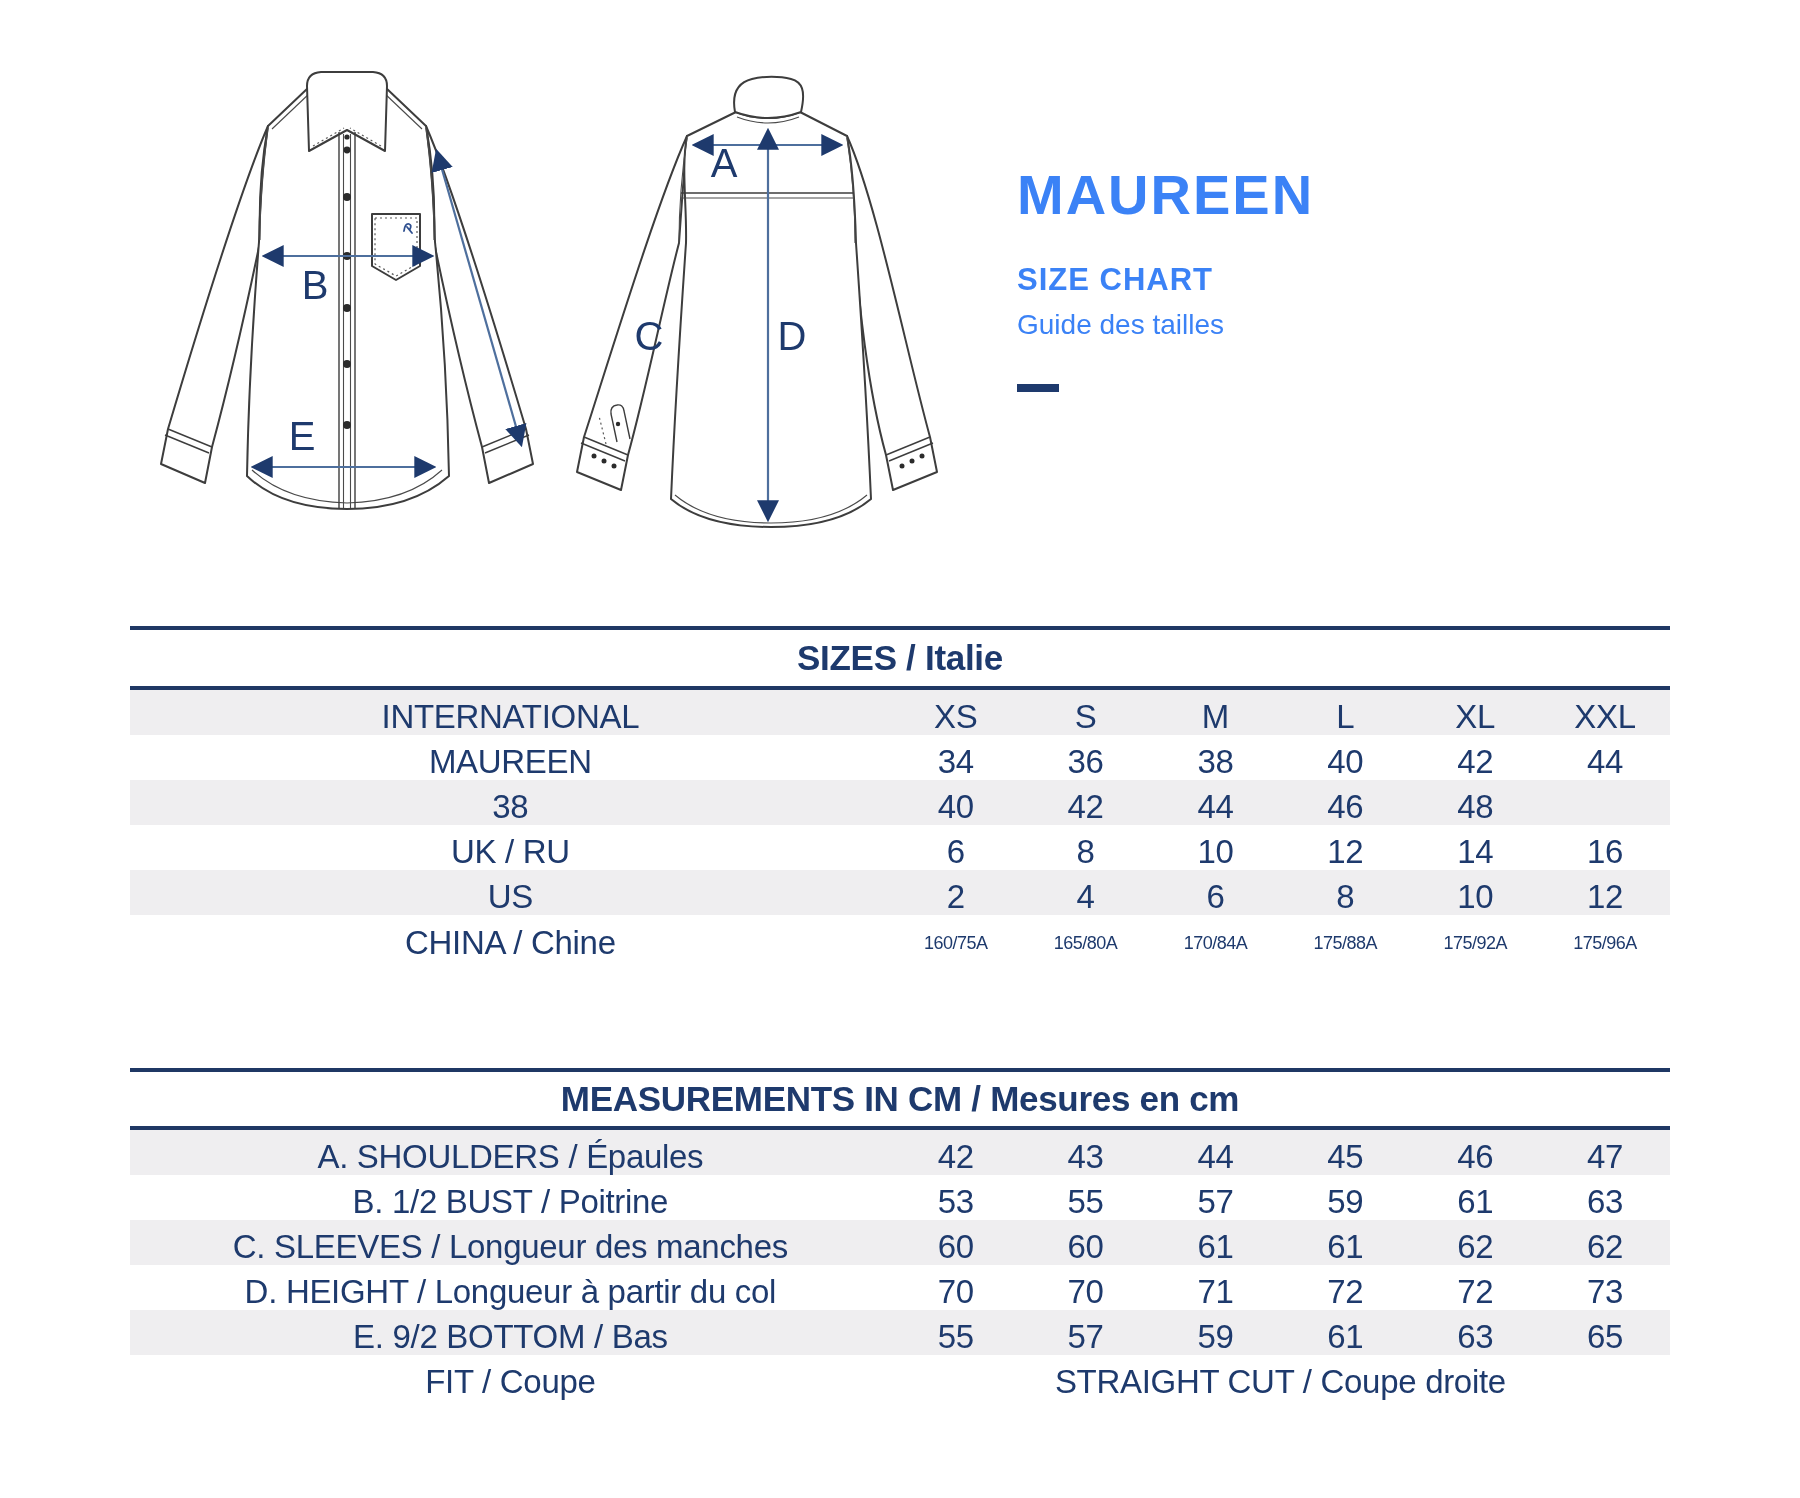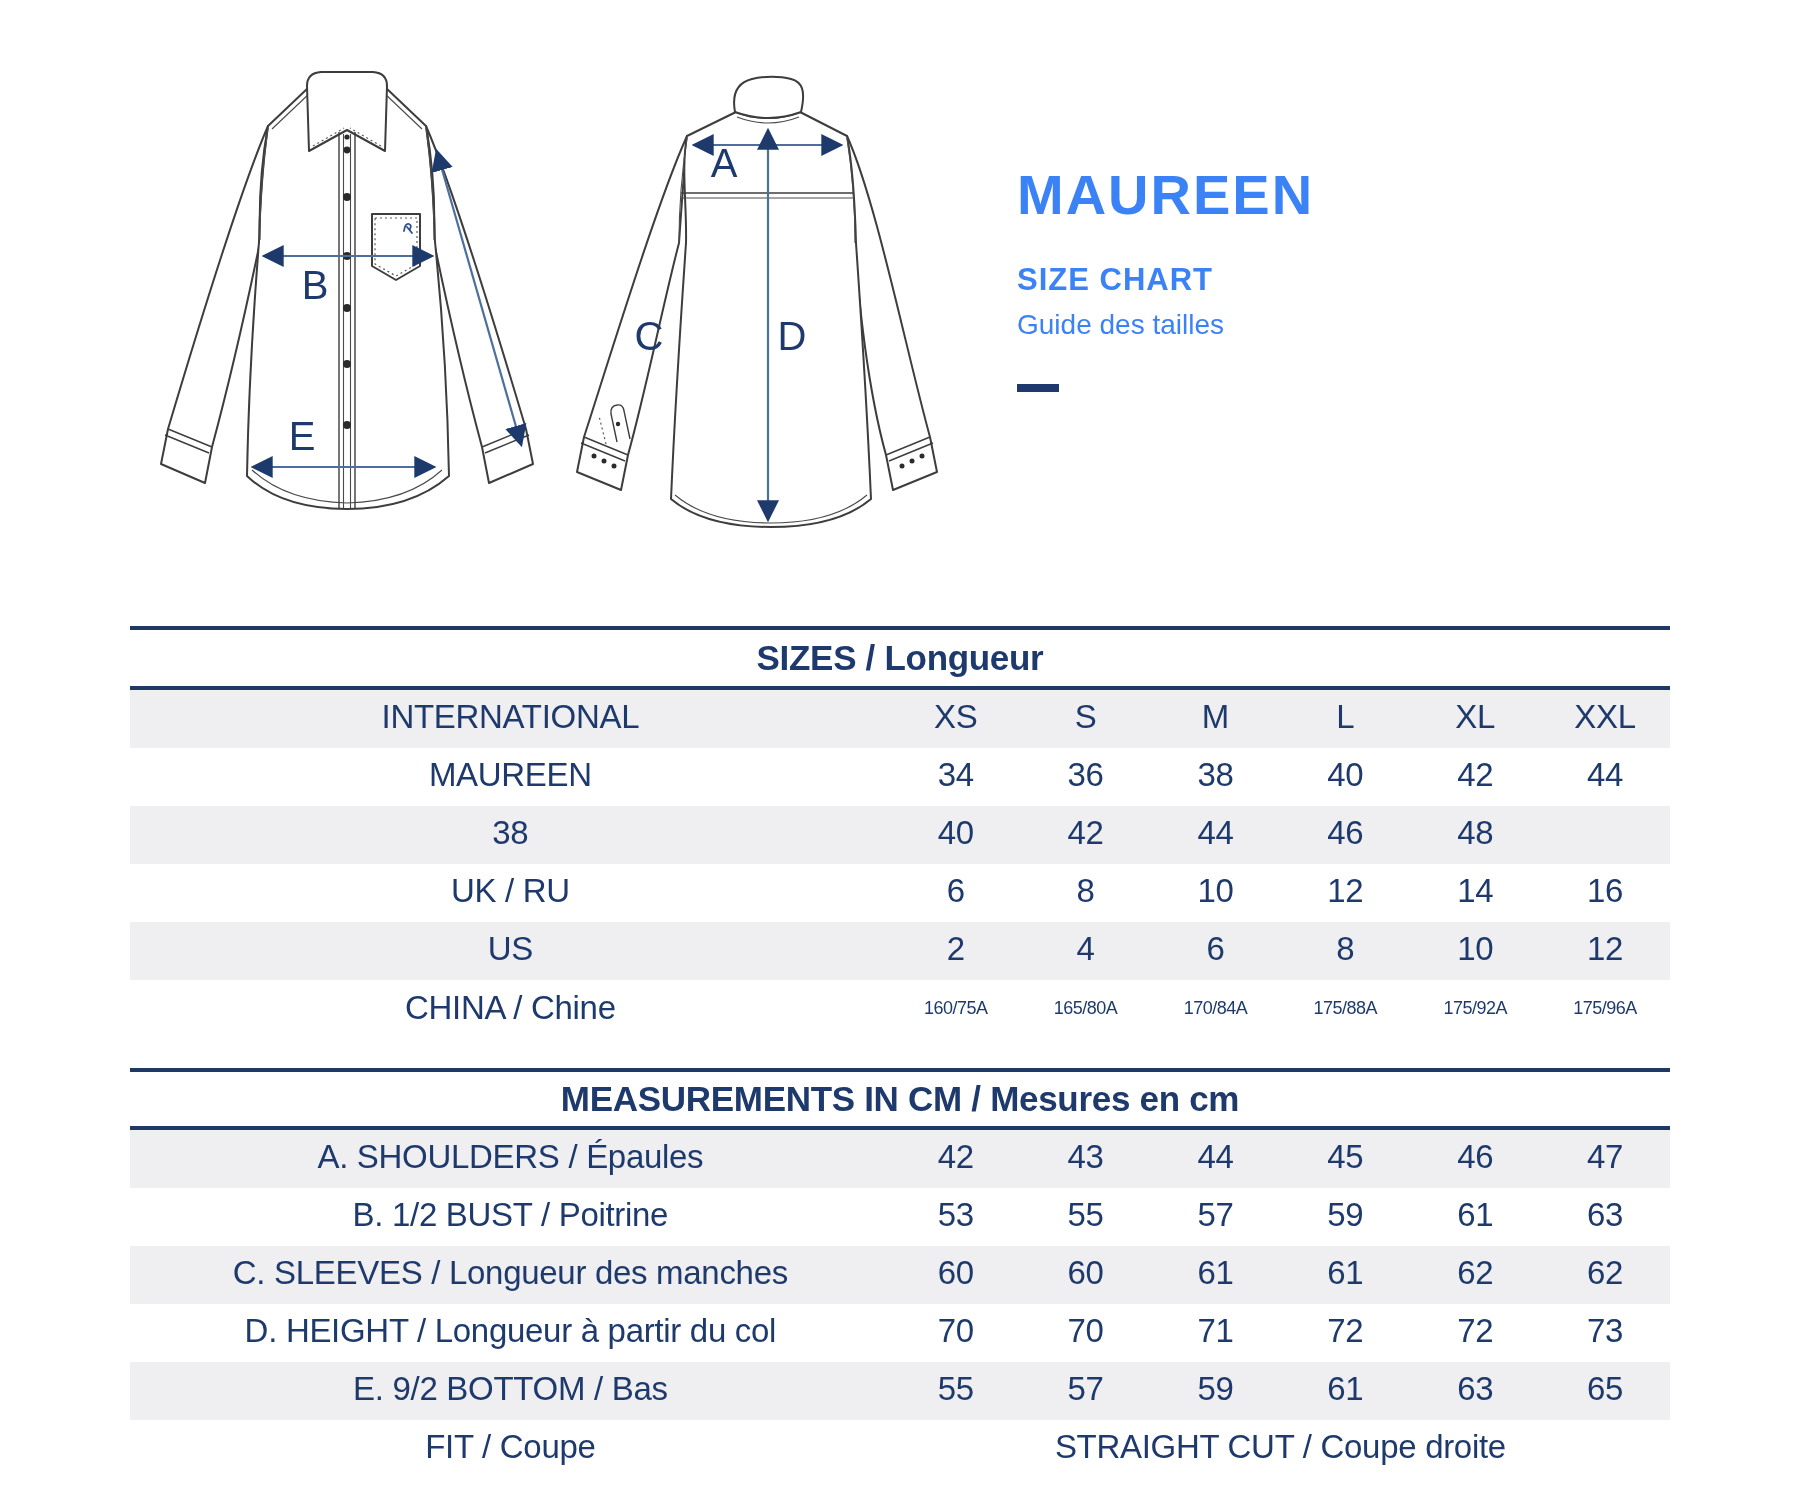--- a/index.html
+++ b/index.html
@@ -148,7 +148,7 @@
   </div>
 
   <div id="sizes-table" class="dtable">
-    <div class="thead">SIZES / Longueur</div>
+    <div class="thead">SIZES / Italie</div>
 
     <div class="trow gray">
       <div class="tlabel">INTERNATIONAL</div>

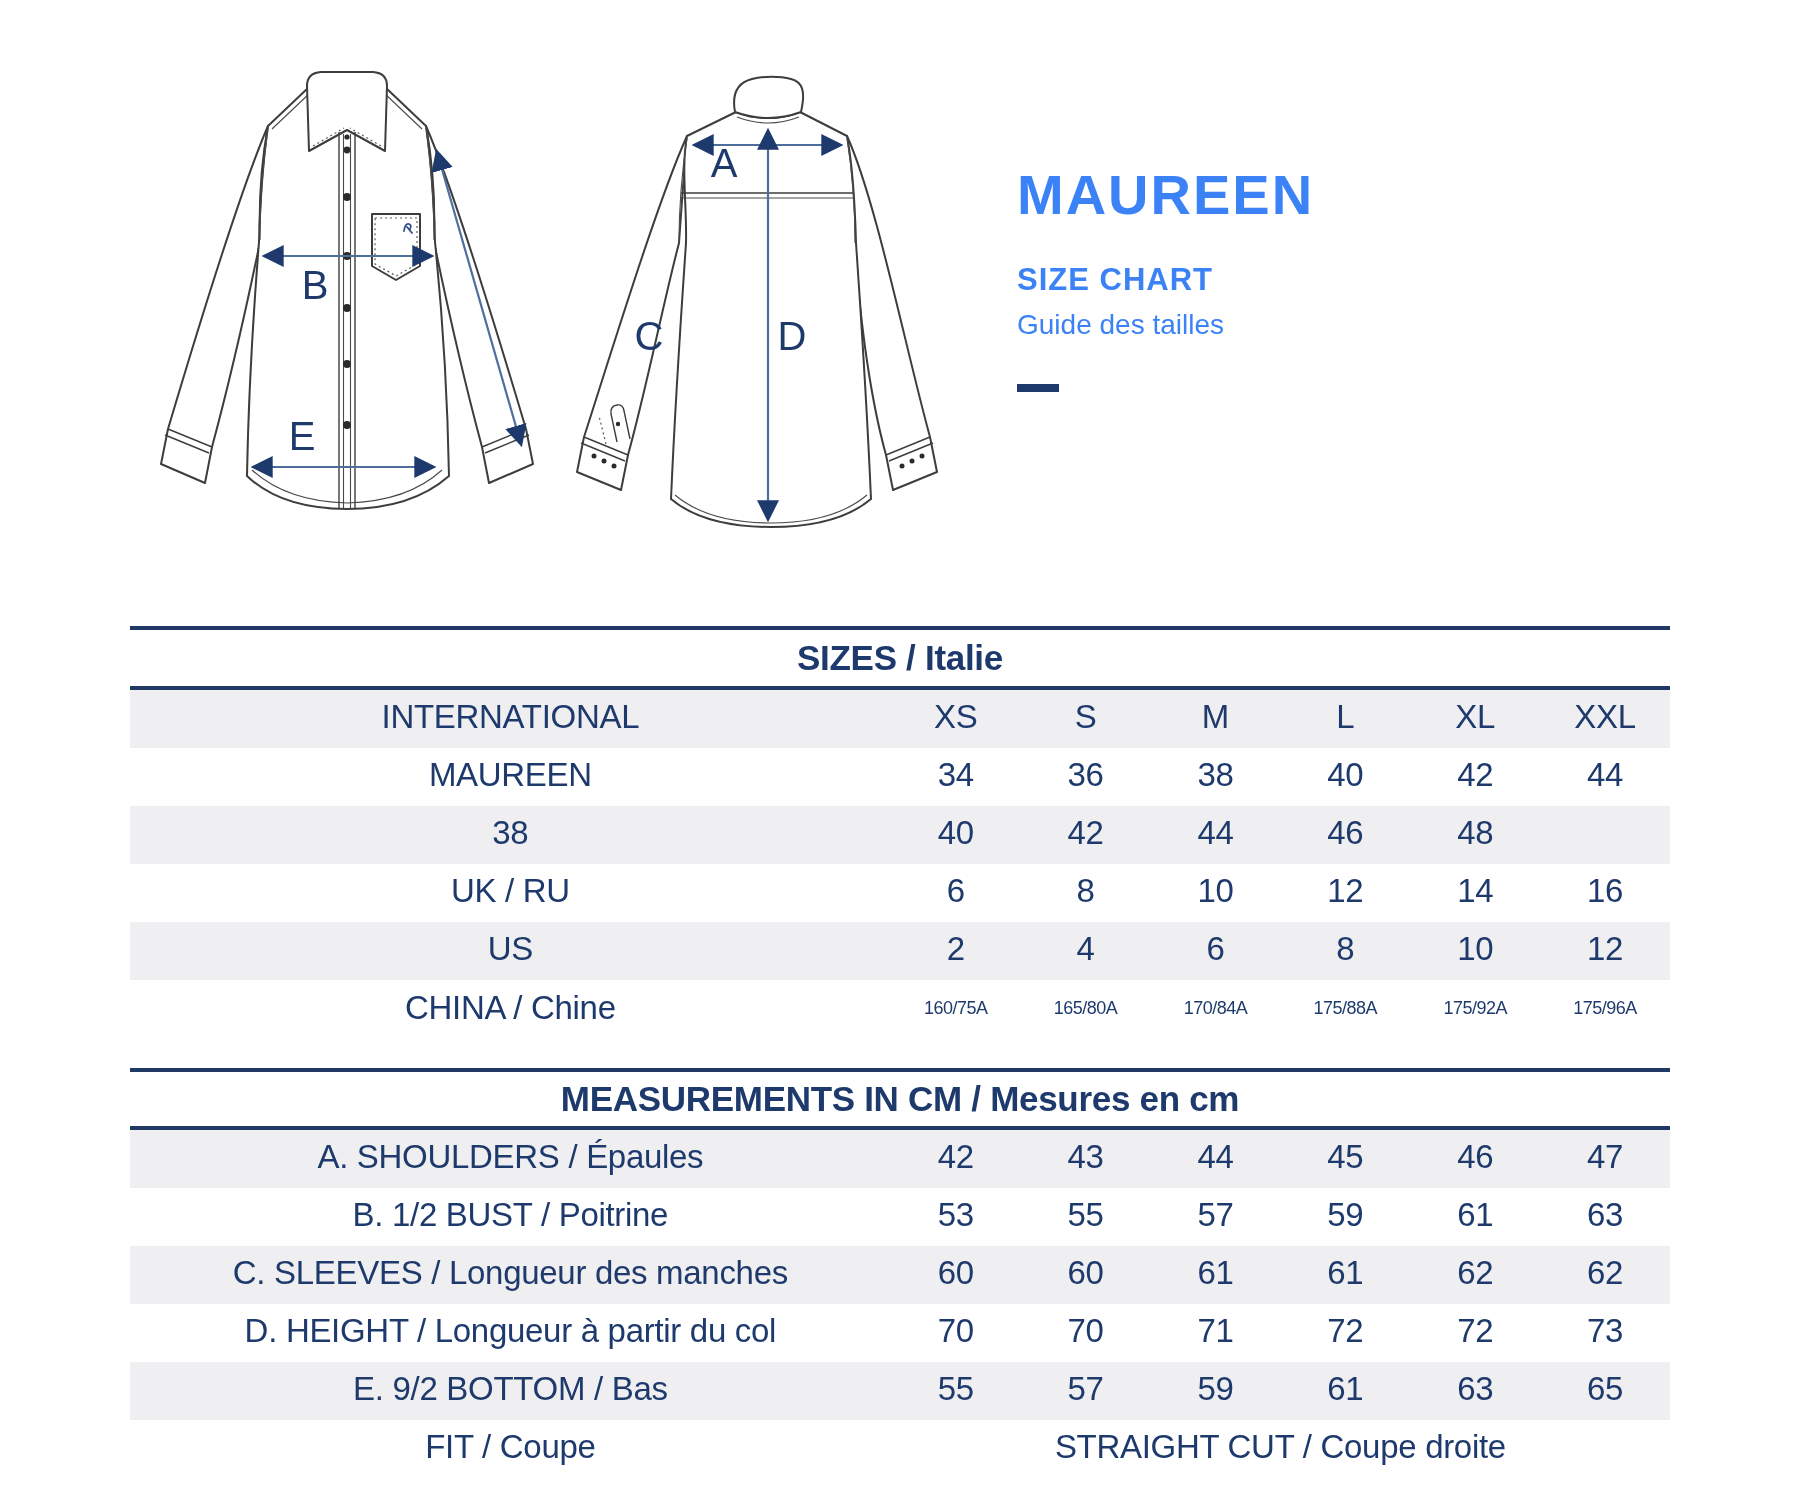--- a/index.html
+++ b/index.html
@@ -21,7 +21,7 @@
   .thead{height:56px;line-height:56px;text-align:center;font-weight:700;font-size:35px;
          border-bottom:4px solid #1f3864;color:#1e3a6d;}
   #measure-table .thead{height:54px;line-height:54px;}
-  .trow{display:grid;grid-template-columns:49.4% repeat(6,1fr);height:58px;line-height:53px;
+  .trow{display:grid;grid-template-columns:49.4% repeat(6,1fr);height:45px;line-height:53px;
         text-align:center;font-size:33px;color:#1e3a6d;}
   .trow.gray{background:#efeef0;}
   .trow.row-china{height:56px;line-height:56px;}

